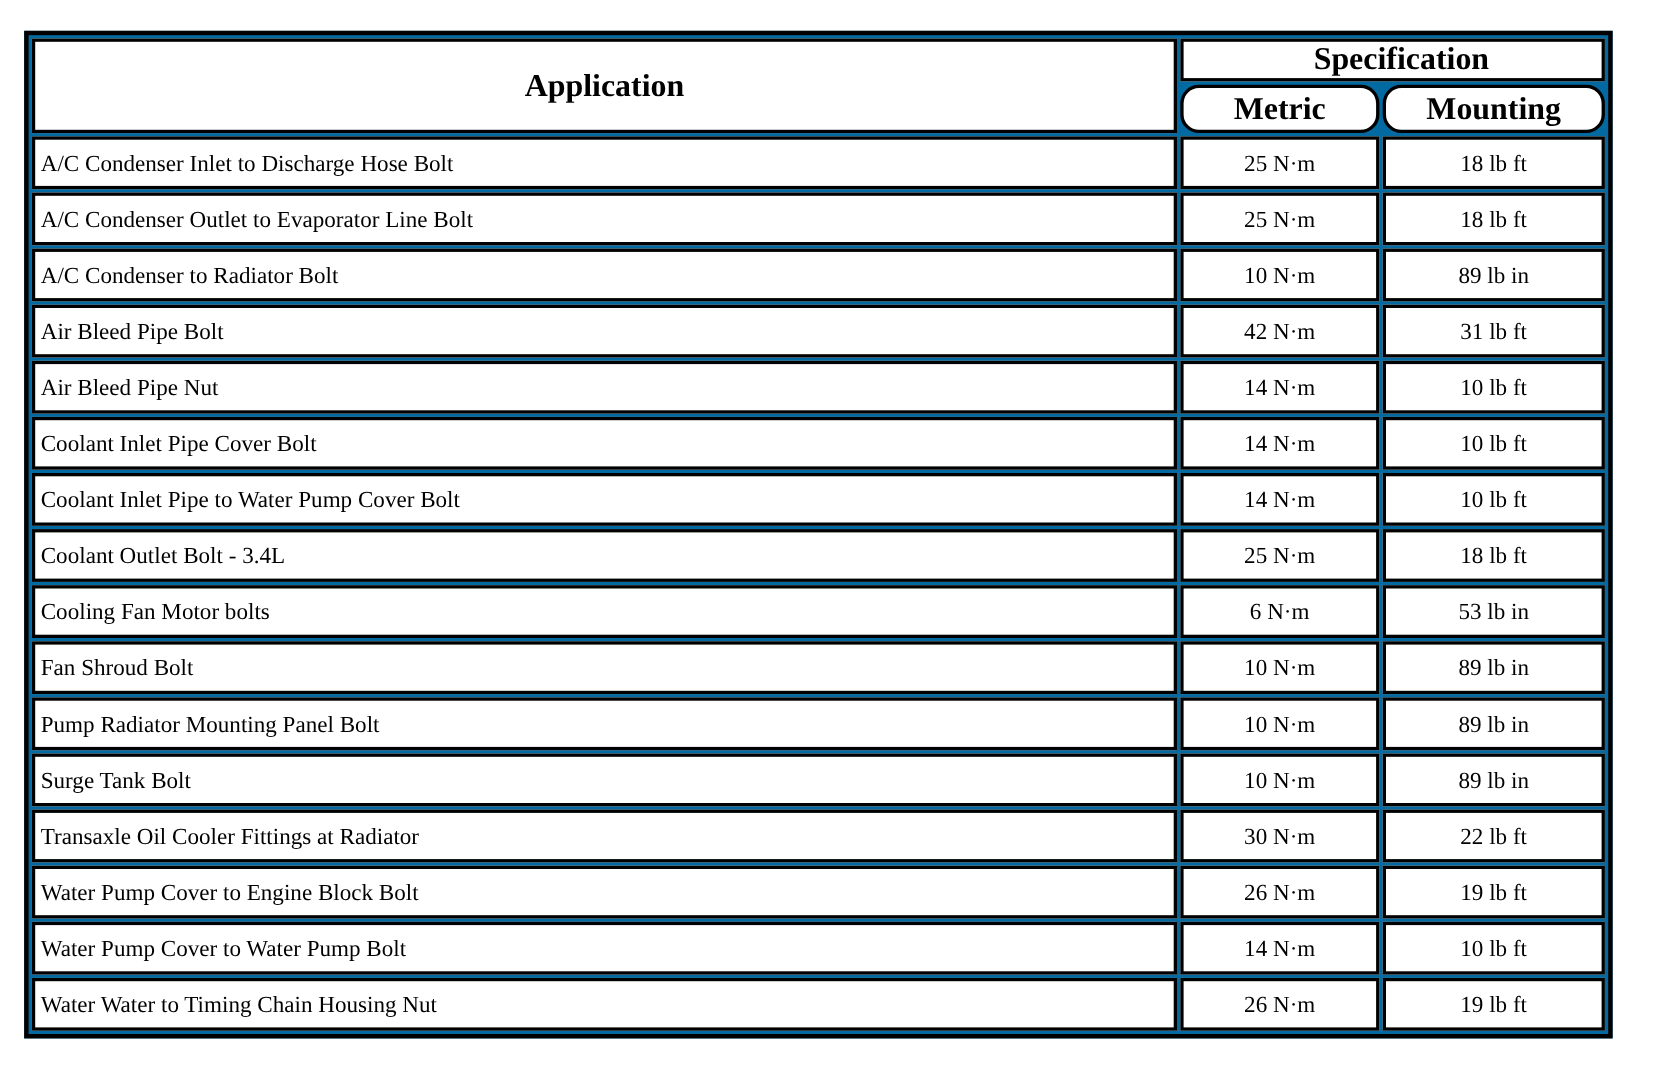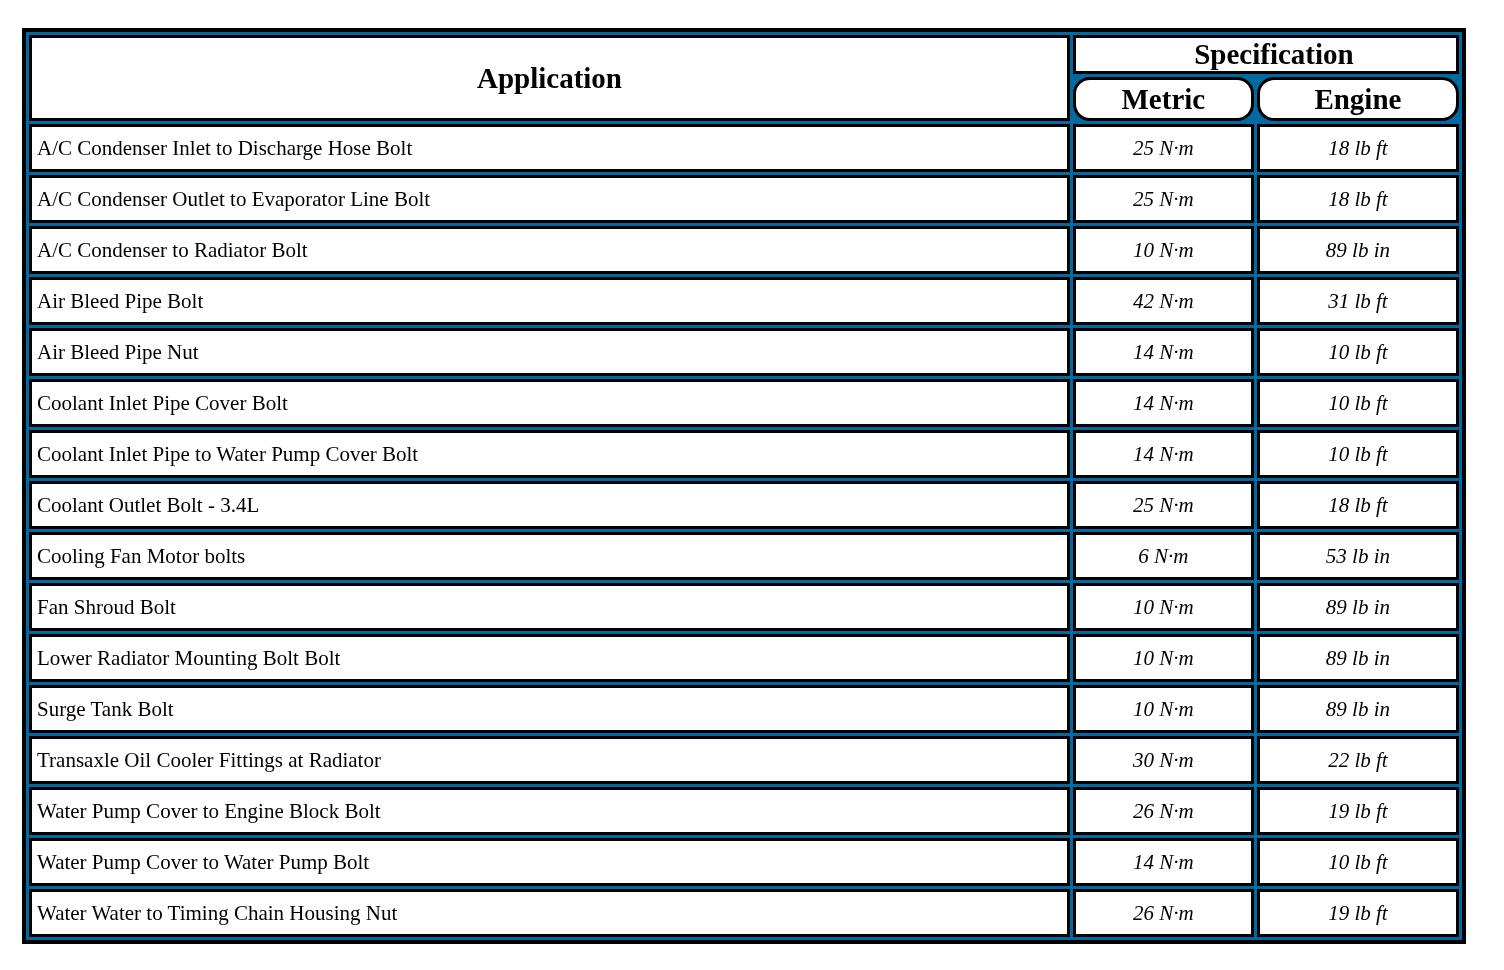--- a/index.html
+++ b/index.html
@@ -71,7 +71,7 @@
       </tr>
       <tr class="header-sub">
         <th>Metric</th>
-        <th>Engine</th>
+        <th>Mounting</th>
       </tr>
 
       <tr>

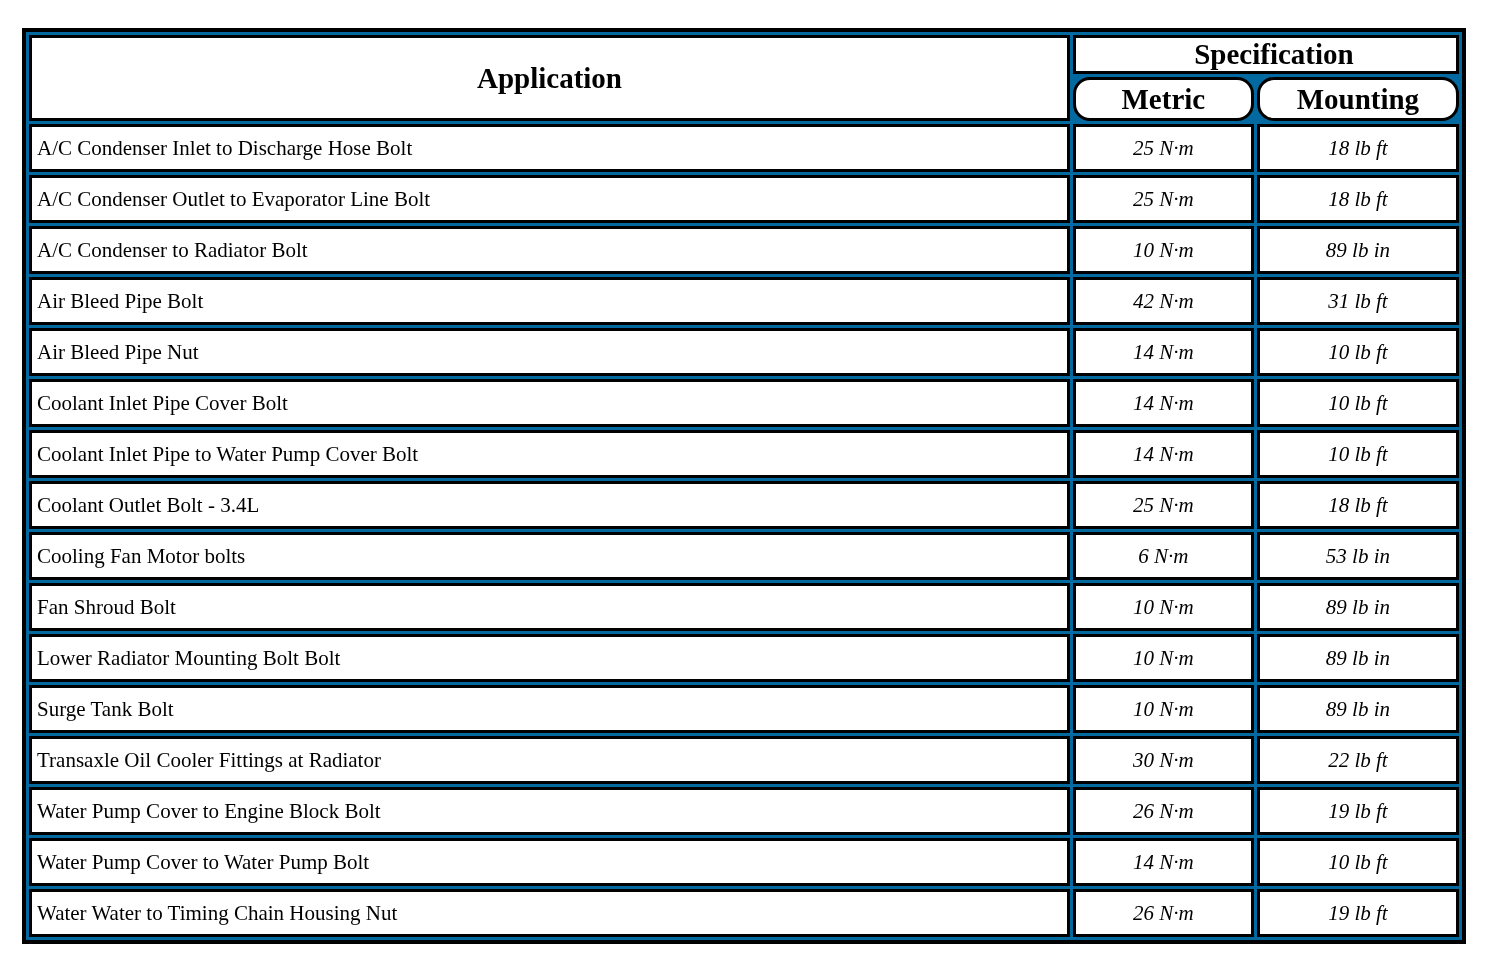--- a/index.html
+++ b/index.html
@@ -51,7 +51,6 @@
   }
   td.val-cell {
     text-align: center;
-    font-style: italic;
   }
 </style>
 </head>

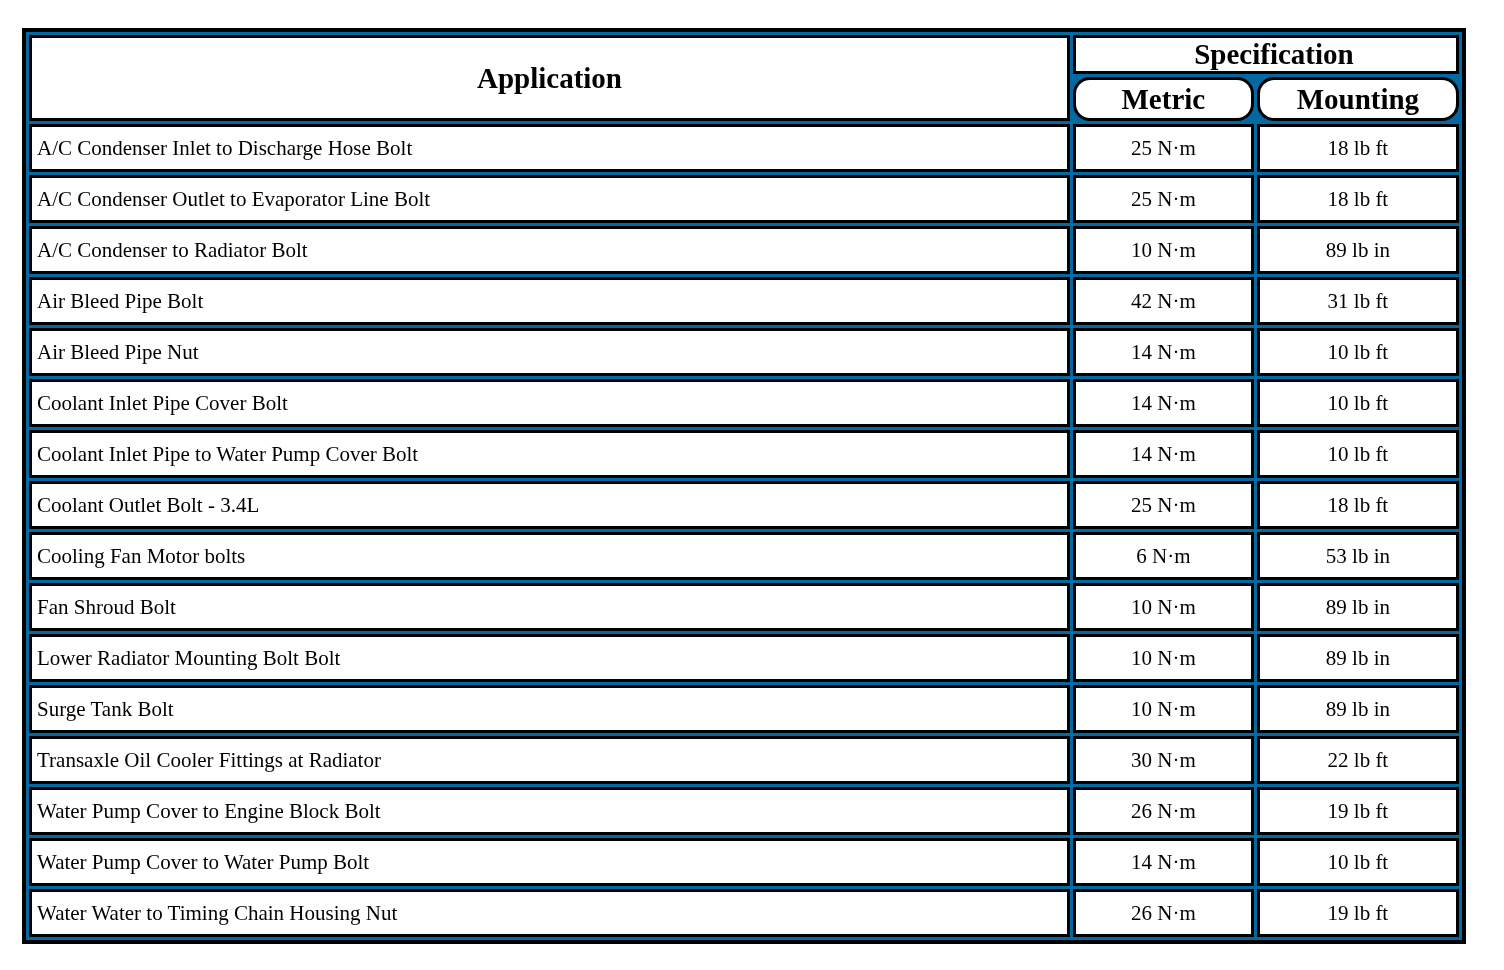--- a/index.html
+++ b/index.html
@@ -124,7 +124,7 @@
         <td class="val-cell">89 lb in</td>
       </tr>
       <tr>
-        <td class="app-cell">Lower Radiator Mounting Bolt Bolt</td>
+        <td class="app-cell">Pump Radiator Mounting Panel Bolt</td>
         <td class="val-cell">10 N·m</td>
         <td class="val-cell">89 lb in</td>
       </tr>

